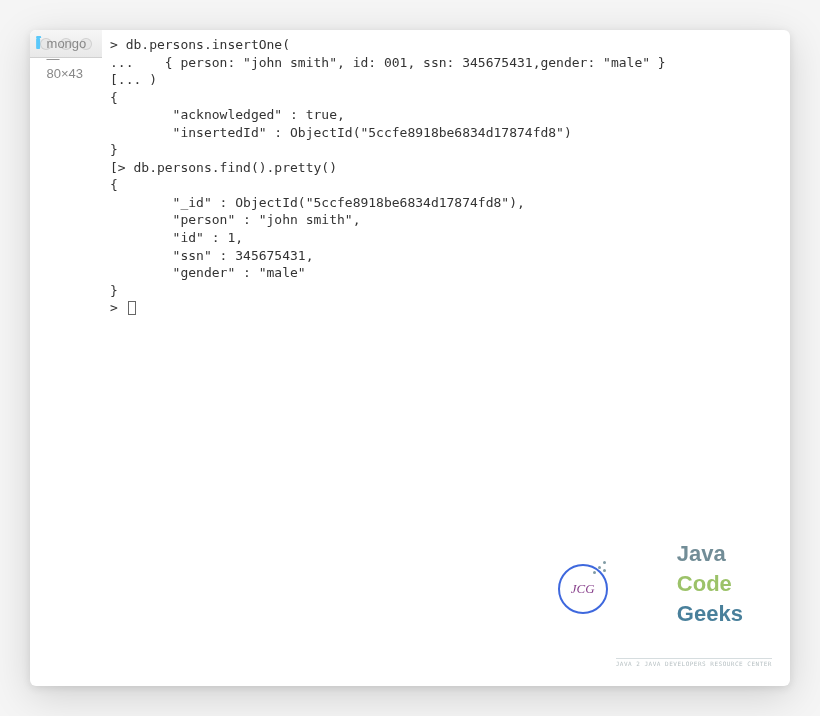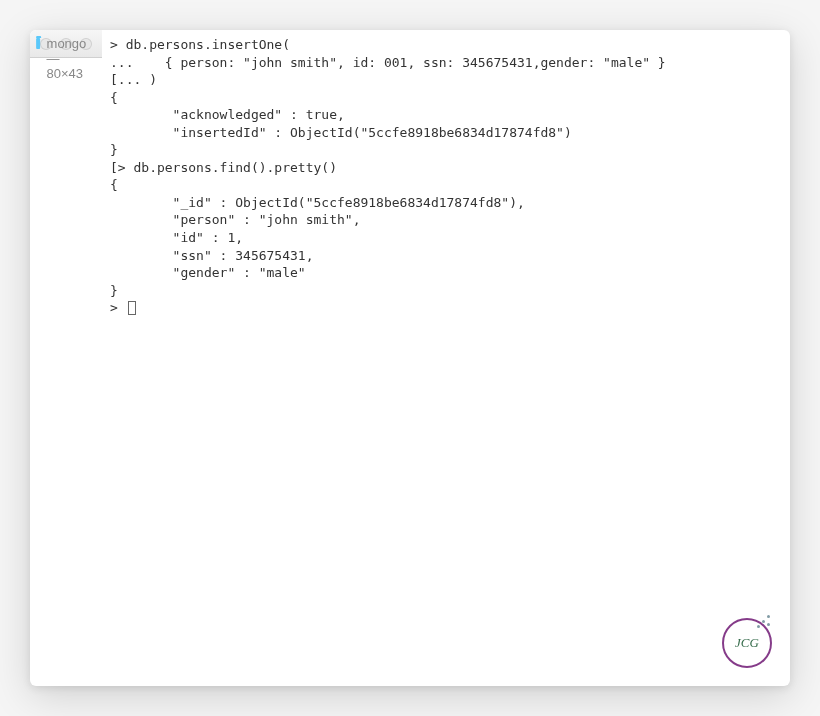--- a/index.html
+++ b/index.html
@@ -194,6 +194,14 @@
         <span>JCG</span>
         <div class="wm-dots"><span></span><span></span><span></span><span></span></div>
       </div>
+      <div class="wm-text">
+        <div class="wm-main">
+          <span class="java">Java</span>
+          <span class="code">Code</span>
+          <span class="geeks">Geeks</span>
+        </div>
+        <div class="wm-sub">Java 2 Java Developers Resource Center</div>
+      </div>
     </div>
   </div>
 </div>

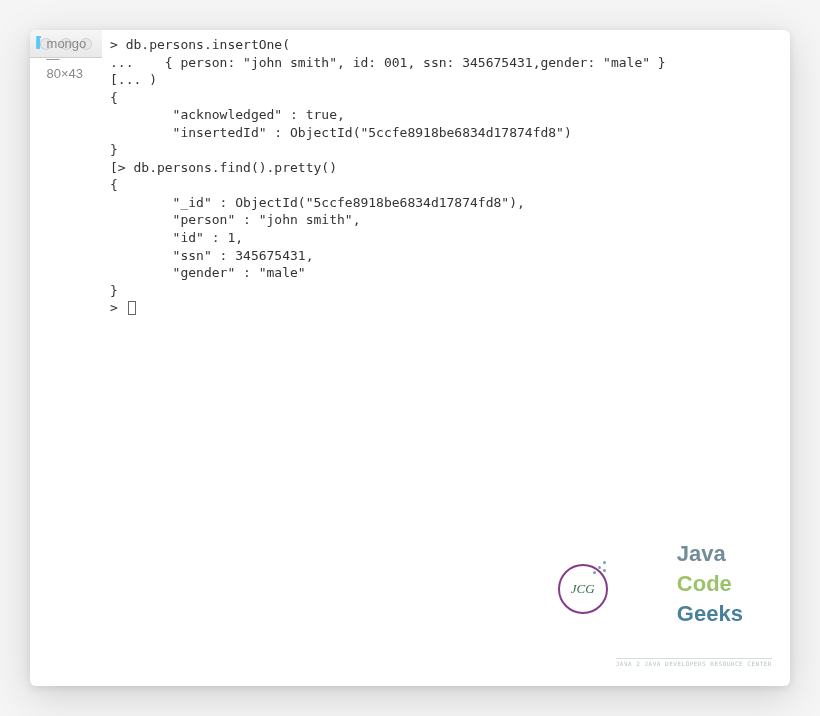--- a/index.html
+++ b/index.html
@@ -108,14 +108,14 @@
     .wm-badge {
       width: 50px;
       height: 50px;
-      border: 2px solid #701a75;
+      border: 2px solid #1d4ed8;
       border-radius: 50%;
       display: flex;
       align-items: center;
       justify-content: center;
       font-size: 13px;
       font-style: italic;
-      color: #14532d;
+      color: #701a75;
       font-family: Georgia, serif;
       position: relative;
     }

